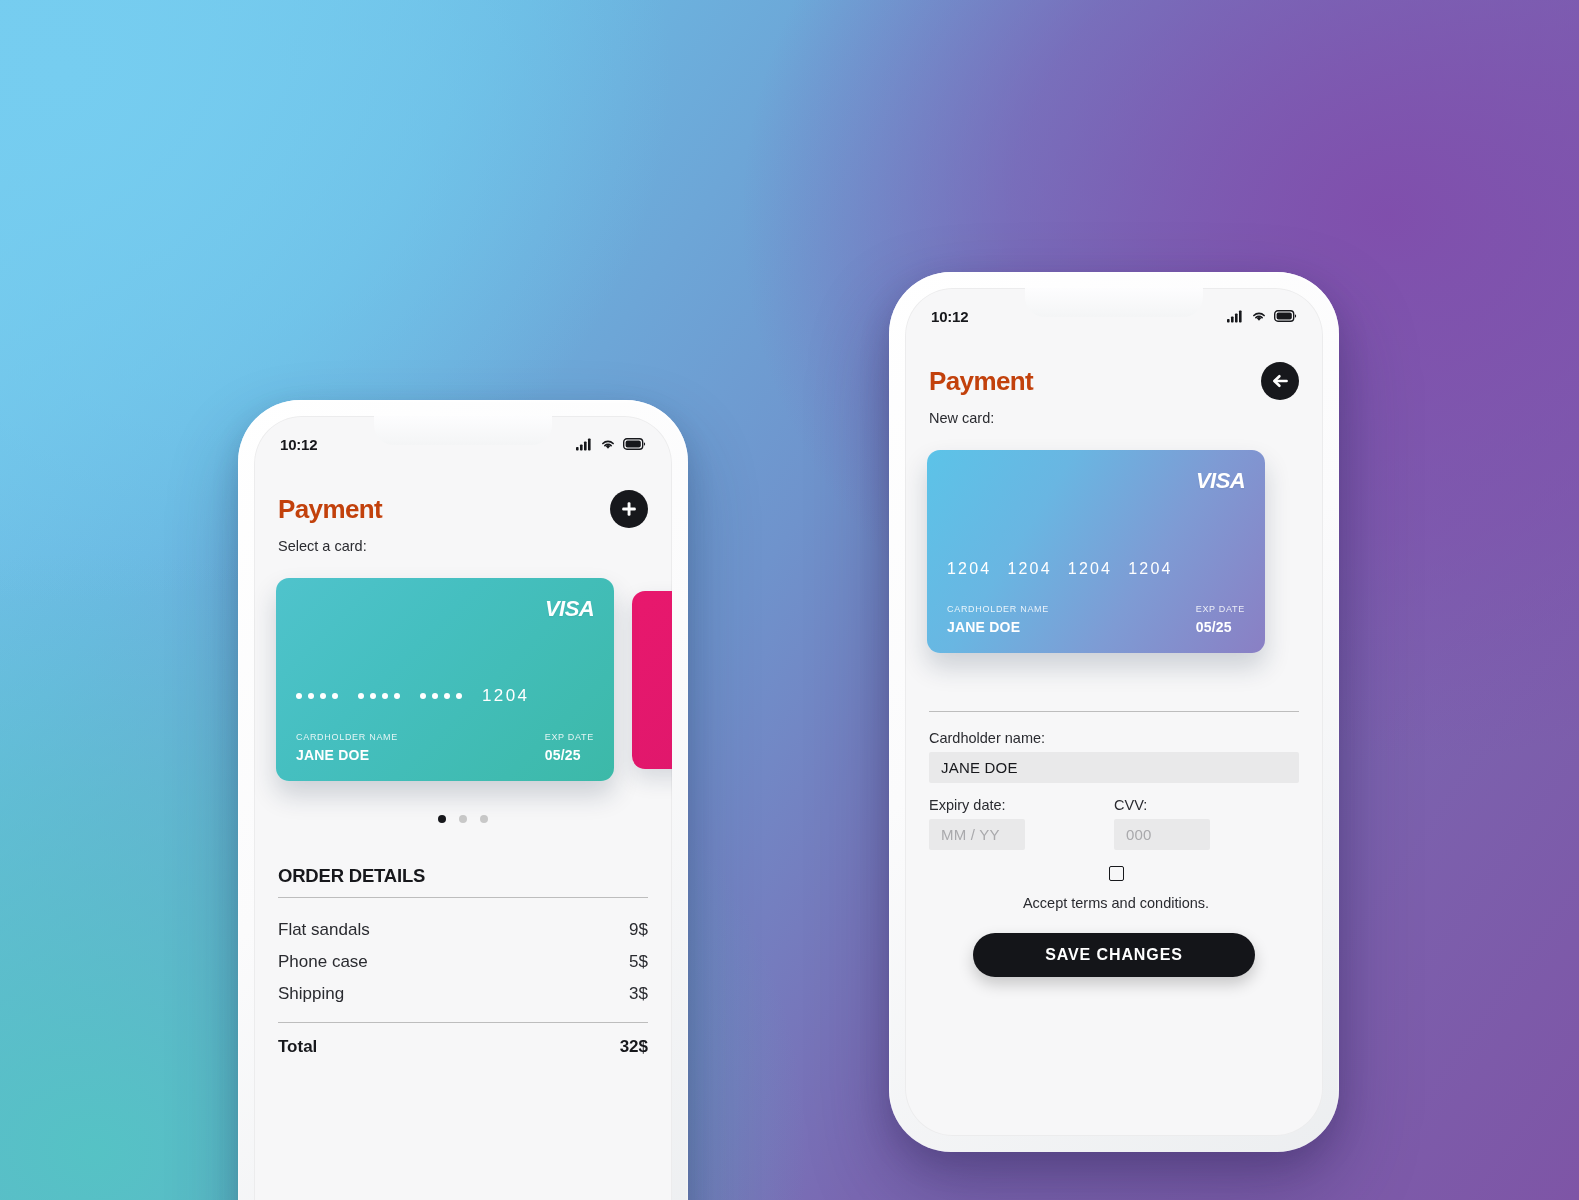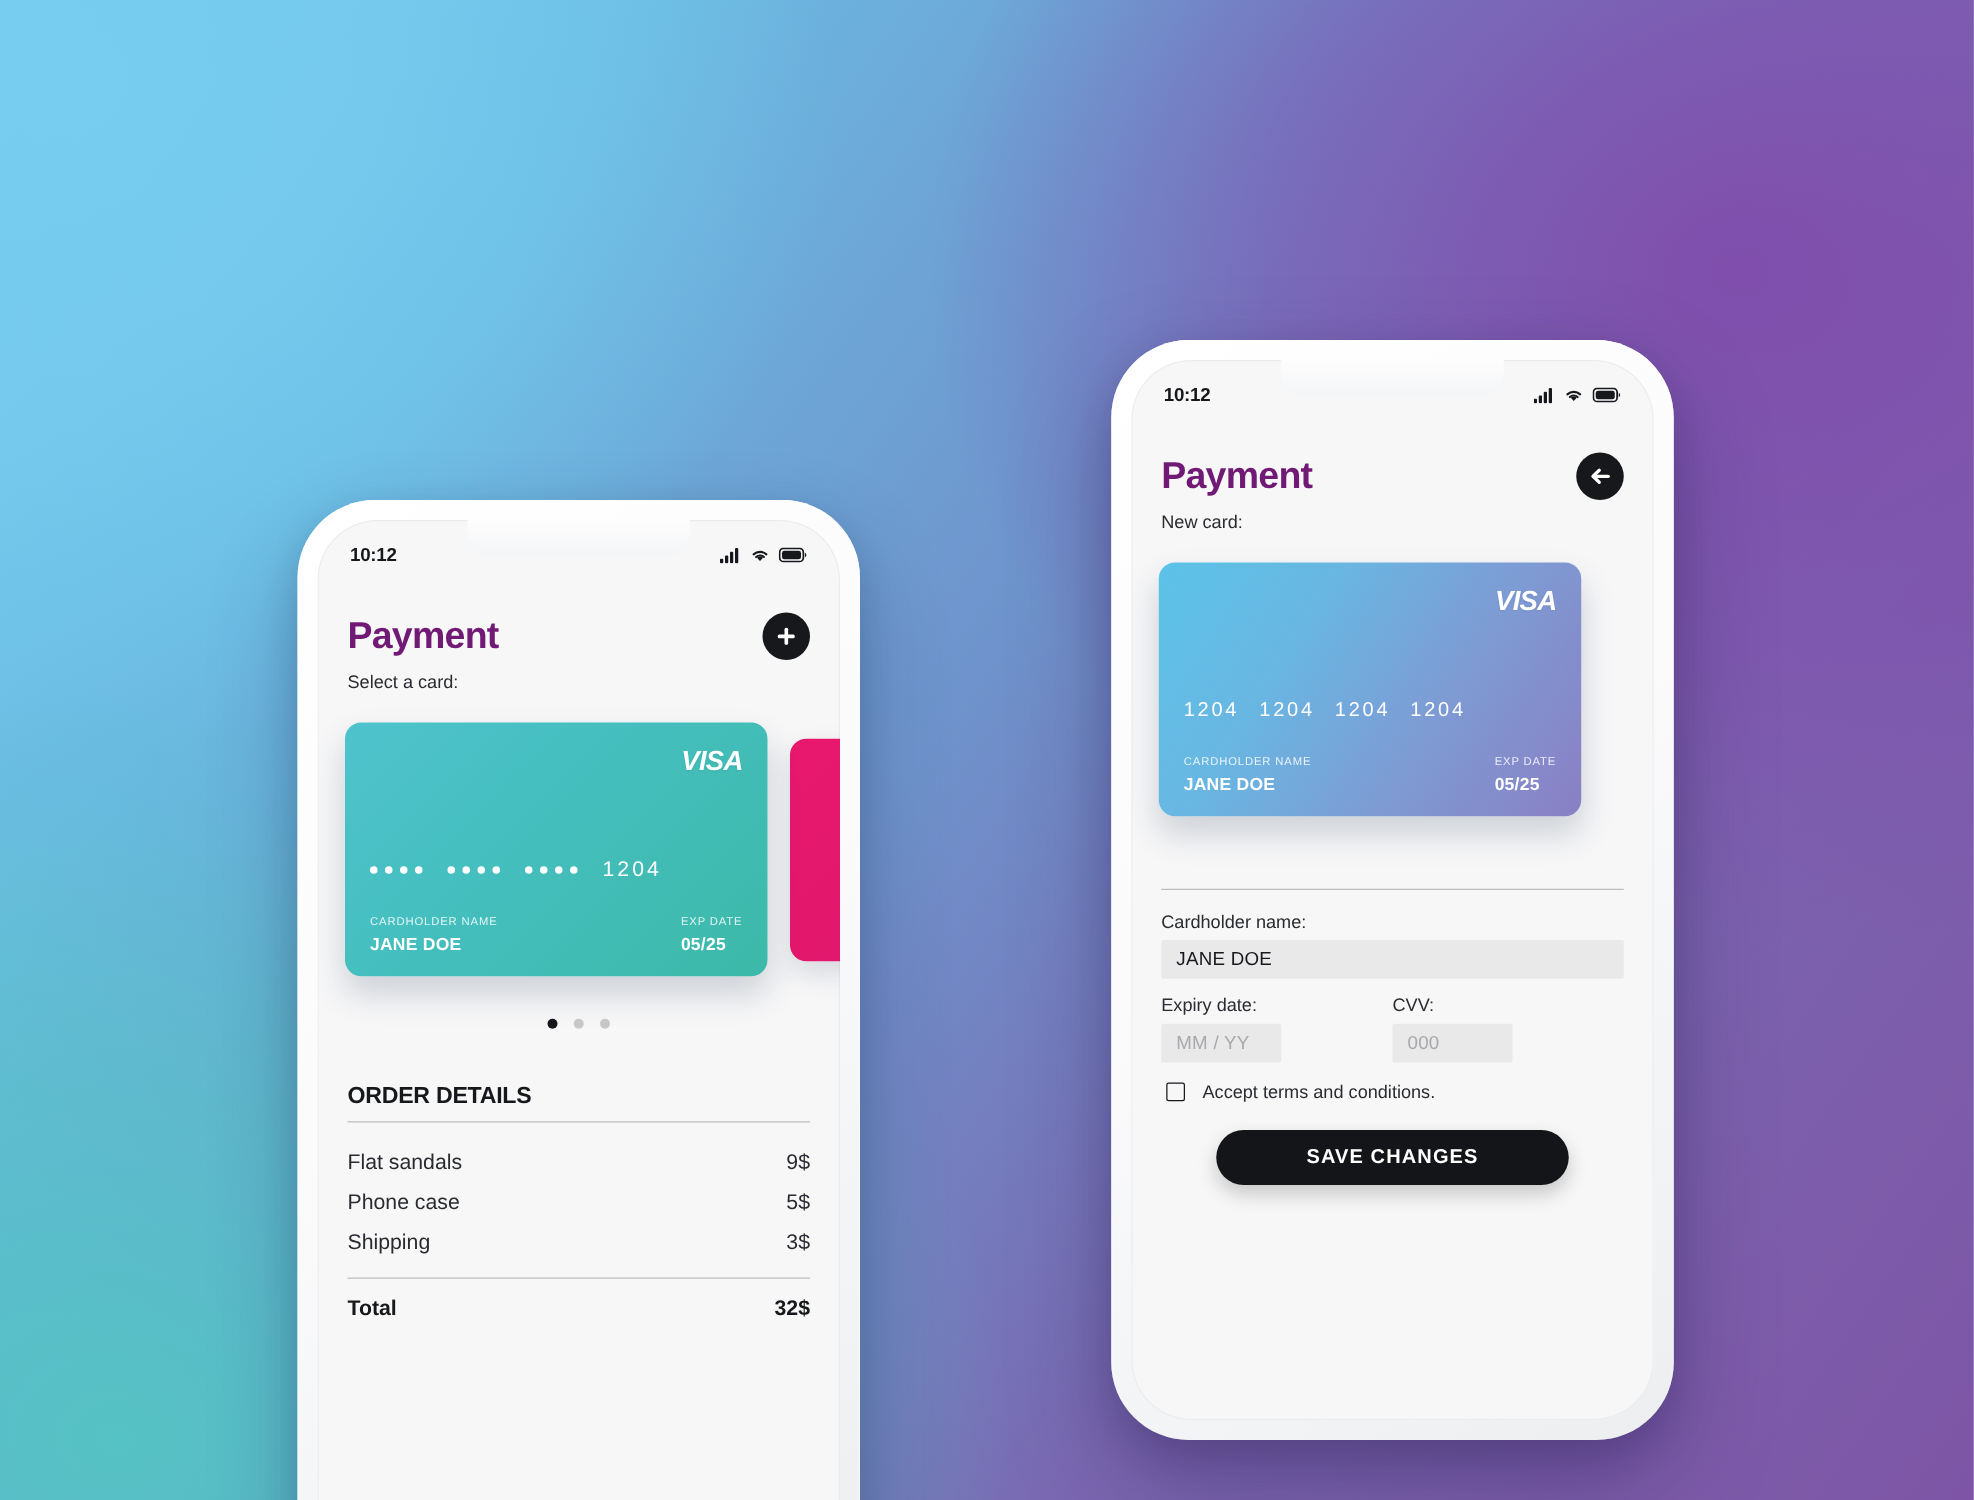--- a/index.html
+++ b/index.html
@@ -126,9 +126,9 @@
     padding: 0 2px;
   }
   .page-title {
-    font-size: 30px;
+    font-size: 26px;
     font-weight: 700;
-    color: #701a75;
+    color: #c2410c;
     letter-spacing: -0.6px;
   }
   .header-action {

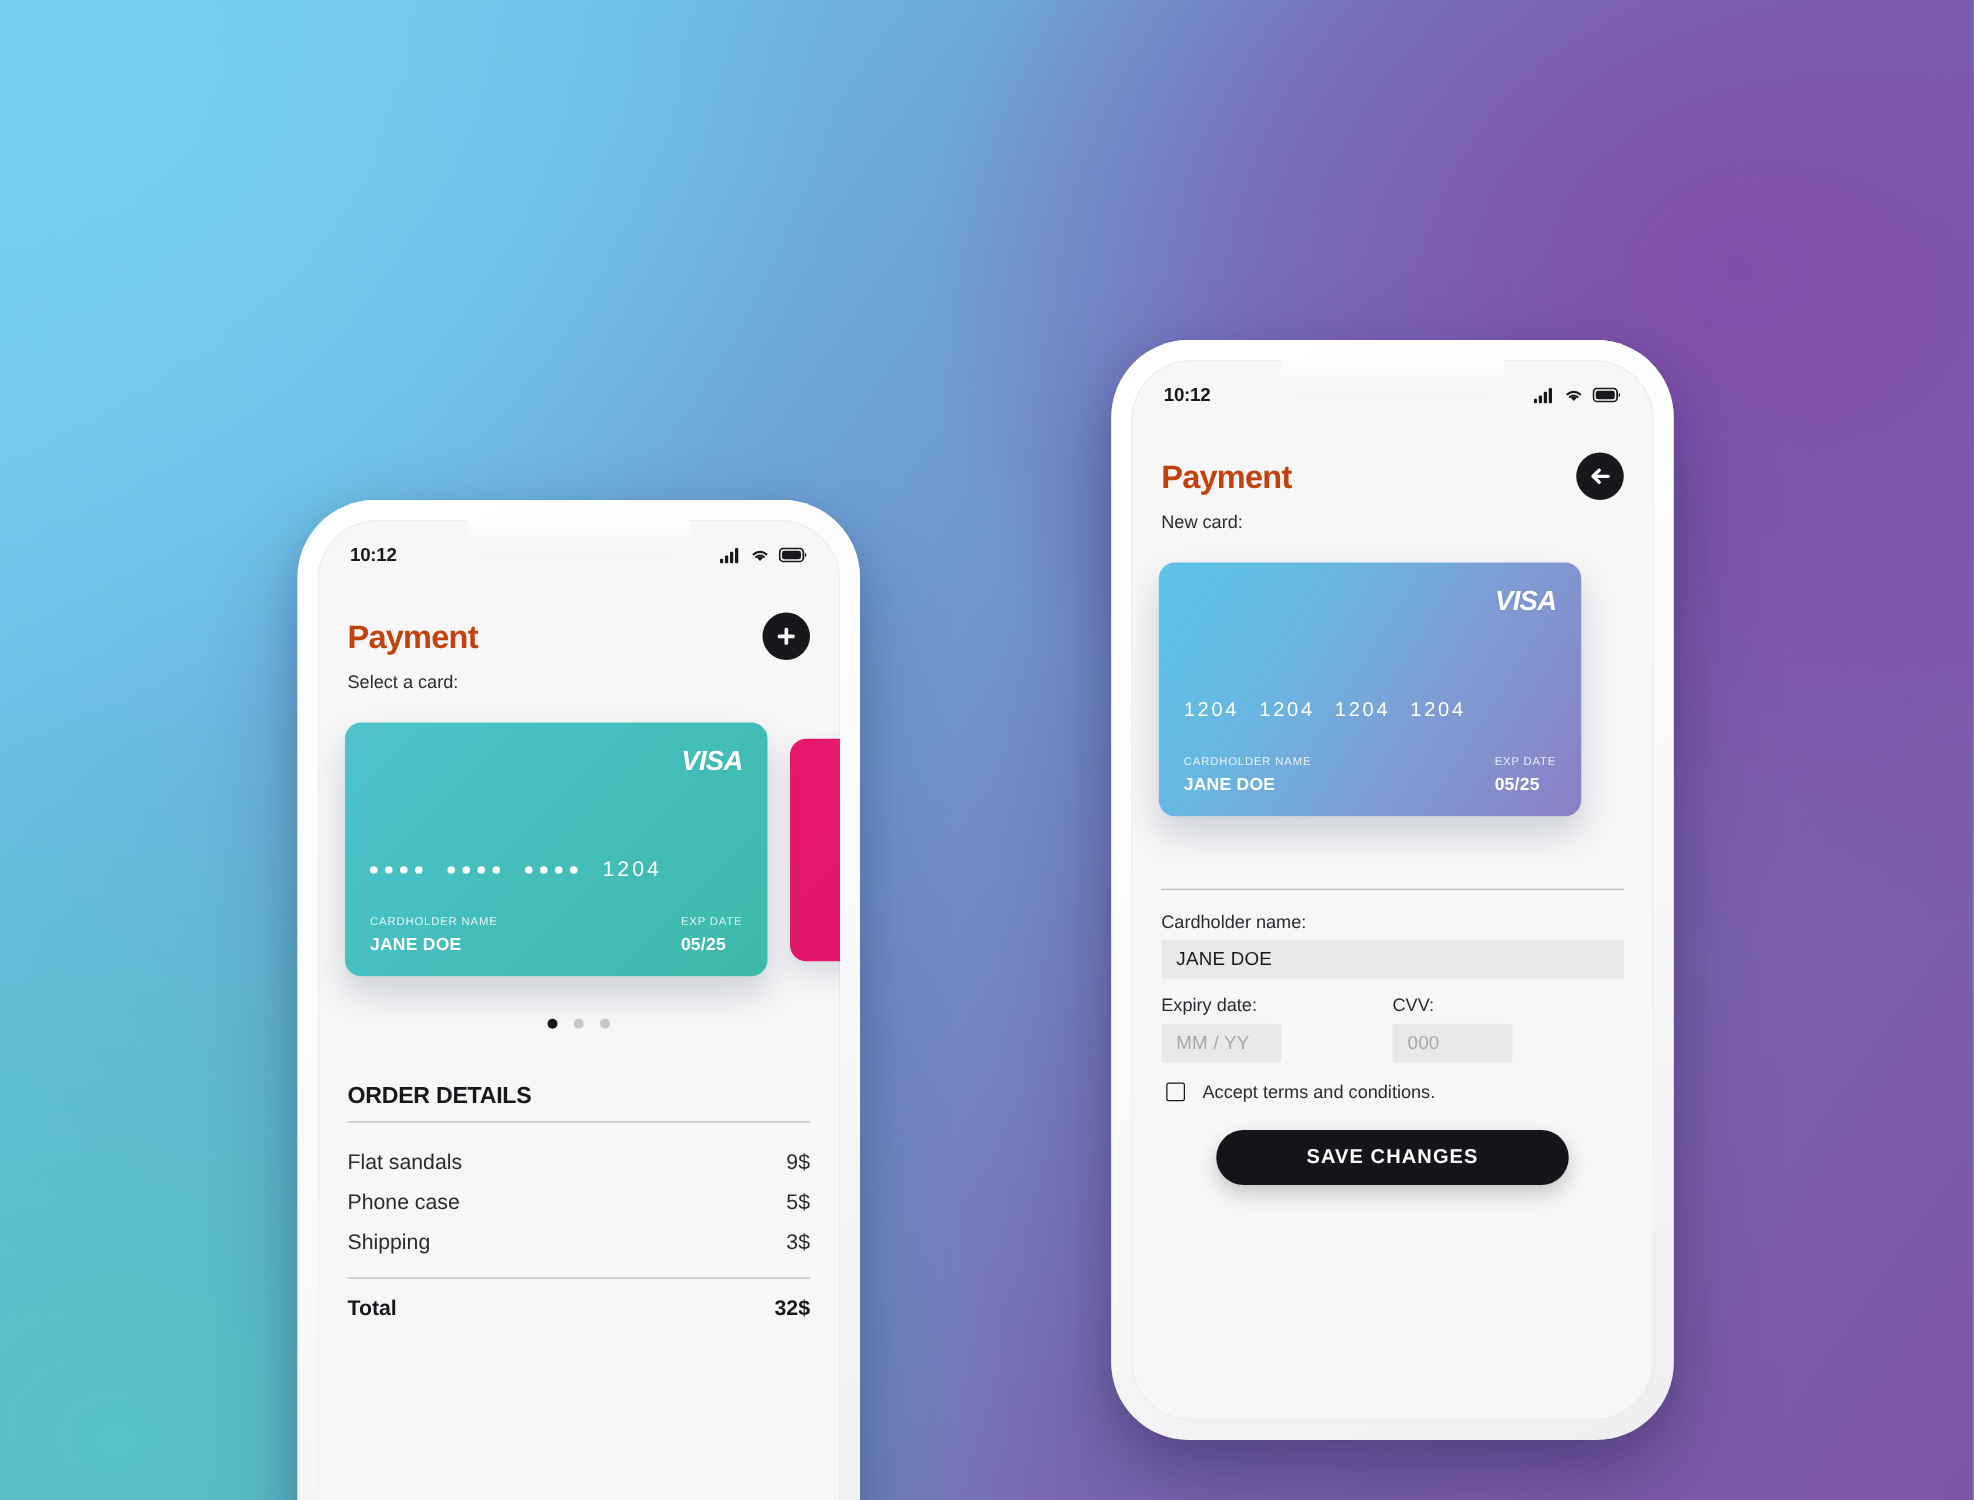--- a/index.html
+++ b/index.html
@@ -372,11 +372,12 @@
 
   .terms-row {
     display: flex;
-    align-items: flex-start;
+    align-items: center;
     gap: 14px;
     margin-top: 8px;
     margin-bottom: 22px;
     padding-left: 4px;
+    flex-direction: column;
   }
   .checkbox {
     width: 15px;

